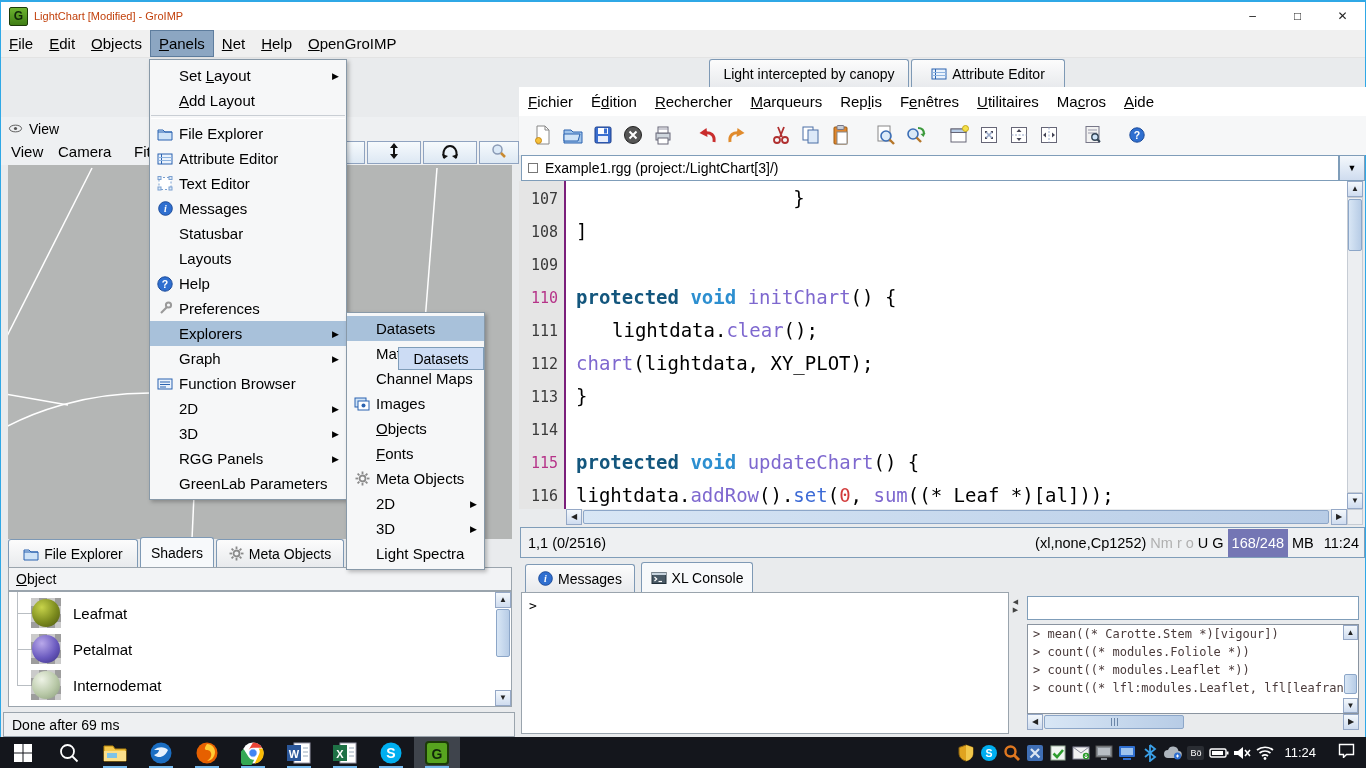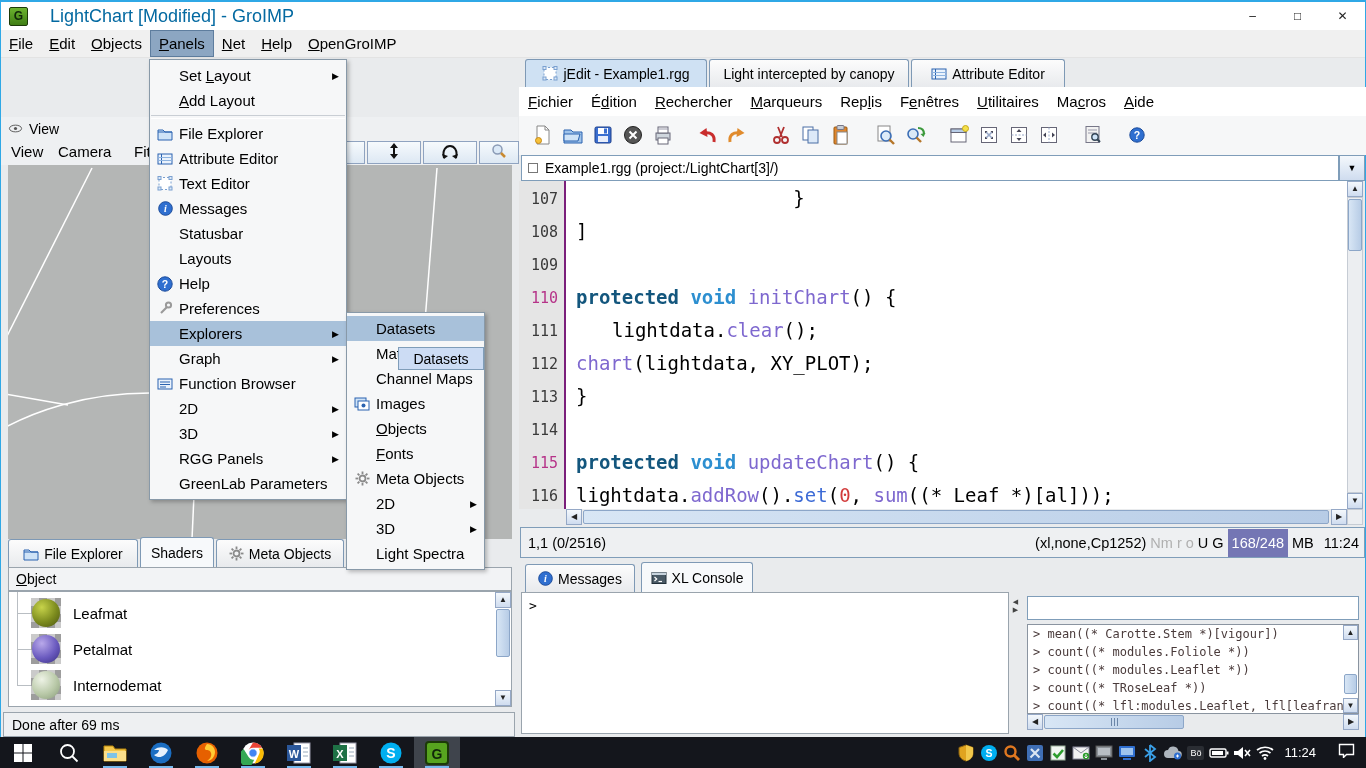--- a/index.html
+++ b/index.html
@@ -8,7 +8,7 @@
   
   #window{position:absolute;left:0;top:0;width:1366px;height:737px;border-top:2px solid #2fa8e6;box-sizing:border-box;background:#e9ebed;border-left:1px solid #2fa8e6;border-right:1px solid #2fa8e6;}
   #titlebar{position:absolute;left:0;top:0;width:100%;height:28px;background:#fff;display:flex;align-items:center;}
-  #title-text{font-size:18px;color:#0369a1;margin-left:22px;}
+  #title-text{font-size:11px;color:#c2410c;margin-left:6px;}
   .appicon{width:17px;height:17px;margin-left:8px;background:linear-gradient(#6cb32f,#3f7d14);border:1px solid #1c3a08;border-radius:2px;color:#10260a;font-weight:bold;font-size:12px;display:flex;align-items:center;justify-content:center;}
   #win-controls{margin-left:auto;display:flex;height:100%;}
   .win-btn{width:45px;height:100%;display:flex;align-items:center;justify-content:center;font-size:12px;color:#222;}

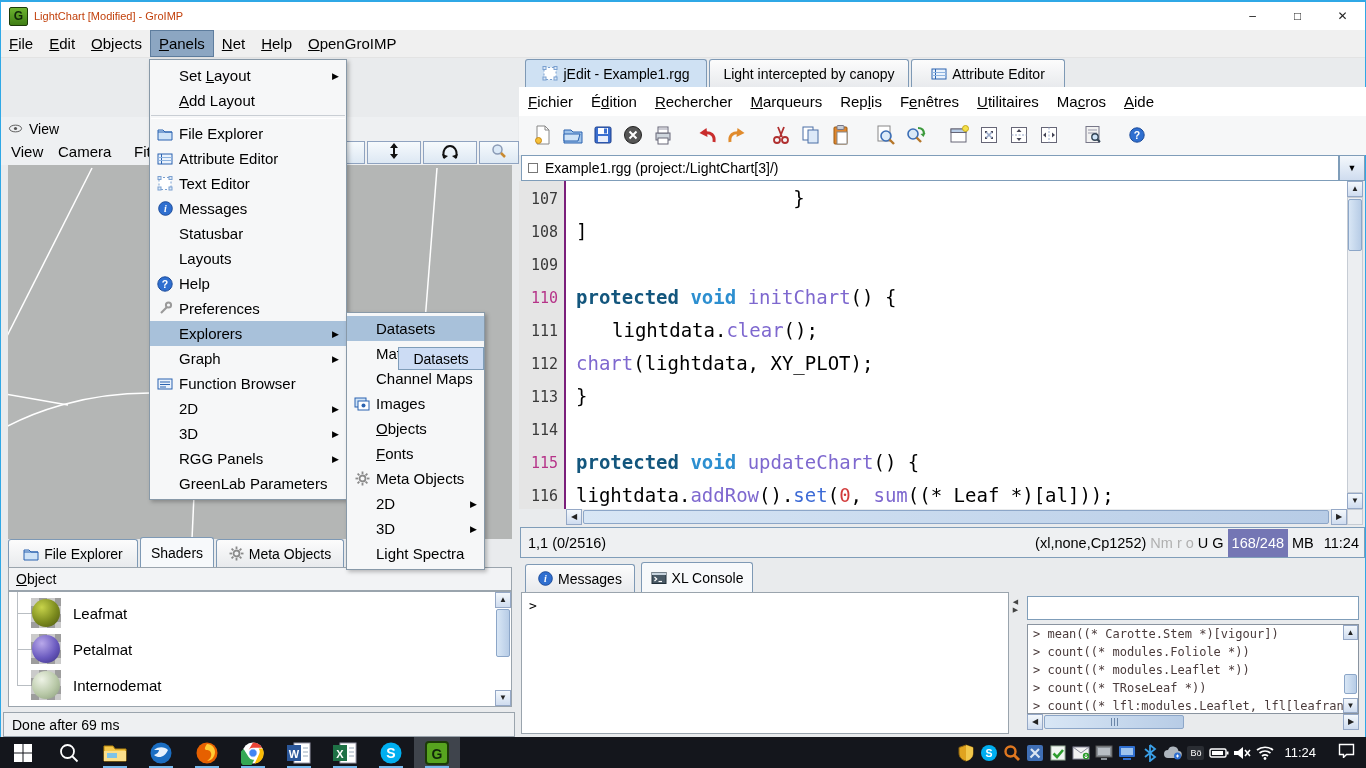--- a/index.html
+++ b/index.html
@@ -657,18 +657,6 @@
         </div>
       </div>
     <div id="tooltip">Datasets</div>
-  <div class="tab active" style="left: 524px; top: 57px; width: 182px; height: 28px; background: rgb(207, 225, 243);">
-        <span style="display: flex;">
-          <svg width="16" height="15" viewBox="0 0 16 15">
-            <rect x="2" y="1.5" width="12" height="12" fill="#fff" stroke="#7aa0d0" stroke-dasharray="2 2"></rect>
-            <rect x="1" y="0.5" width="3" height="3" fill="#dce9f8" stroke="#7aa0d0"></rect>
-            <rect x="12" y="0.5" width="3" height="3" fill="#dce9f8" stroke="#7aa0d0"></rect>
-            <rect x="1" y="11" width="3" height="3" fill="#dce9f8" stroke="#7aa0d0"></rect>
-            <rect x="12" y="11" width="3" height="3" fill="#dce9f8" stroke="#7aa0d0"></rect>
-          </svg>
-        </span>
-        <span>jEdit - Example1.rgg</span>
-      </div>
       <div class="tab" style="left: 708px; top: 57px; width: 200px; height: 28px;">
         <span>Light intercepted by canopy</span>
       </div>

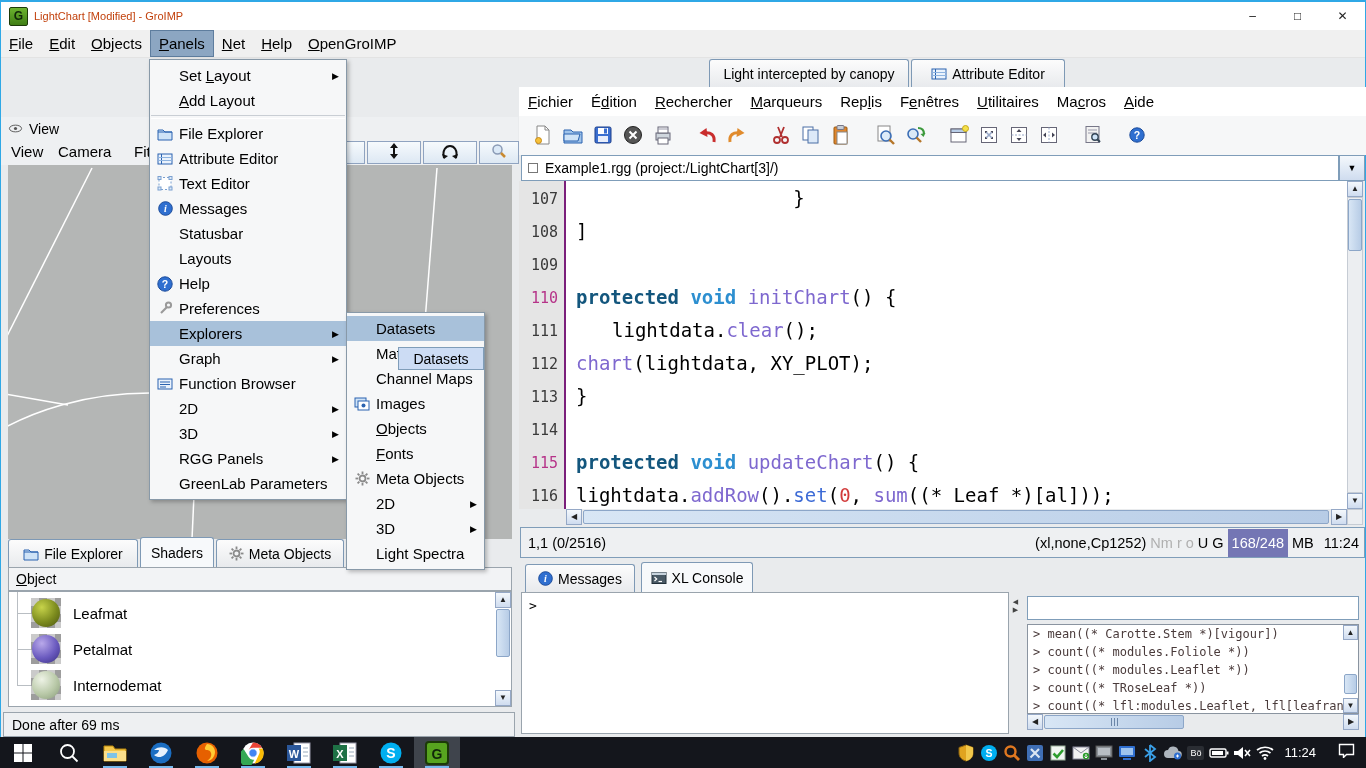--- a/index.html
+++ b/index.html
@@ -433,7 +433,6 @@
         <div class="hist-line">&gt; mean((* Carotte.Stem *)[vigour])</div>
         <div class="hist-line">&gt; count((* modules.Foliole *))</div>
         <div class="hist-line">&gt; count((* modules.Leaflet *))</div>
-        <div class="hist-line">&gt; count((* TRoseLeaf *))</div>
         <div class="hist-line">&gt; count((* lfl:modules.Leaflet, lfl[leafrank</div>
       </div>
 

